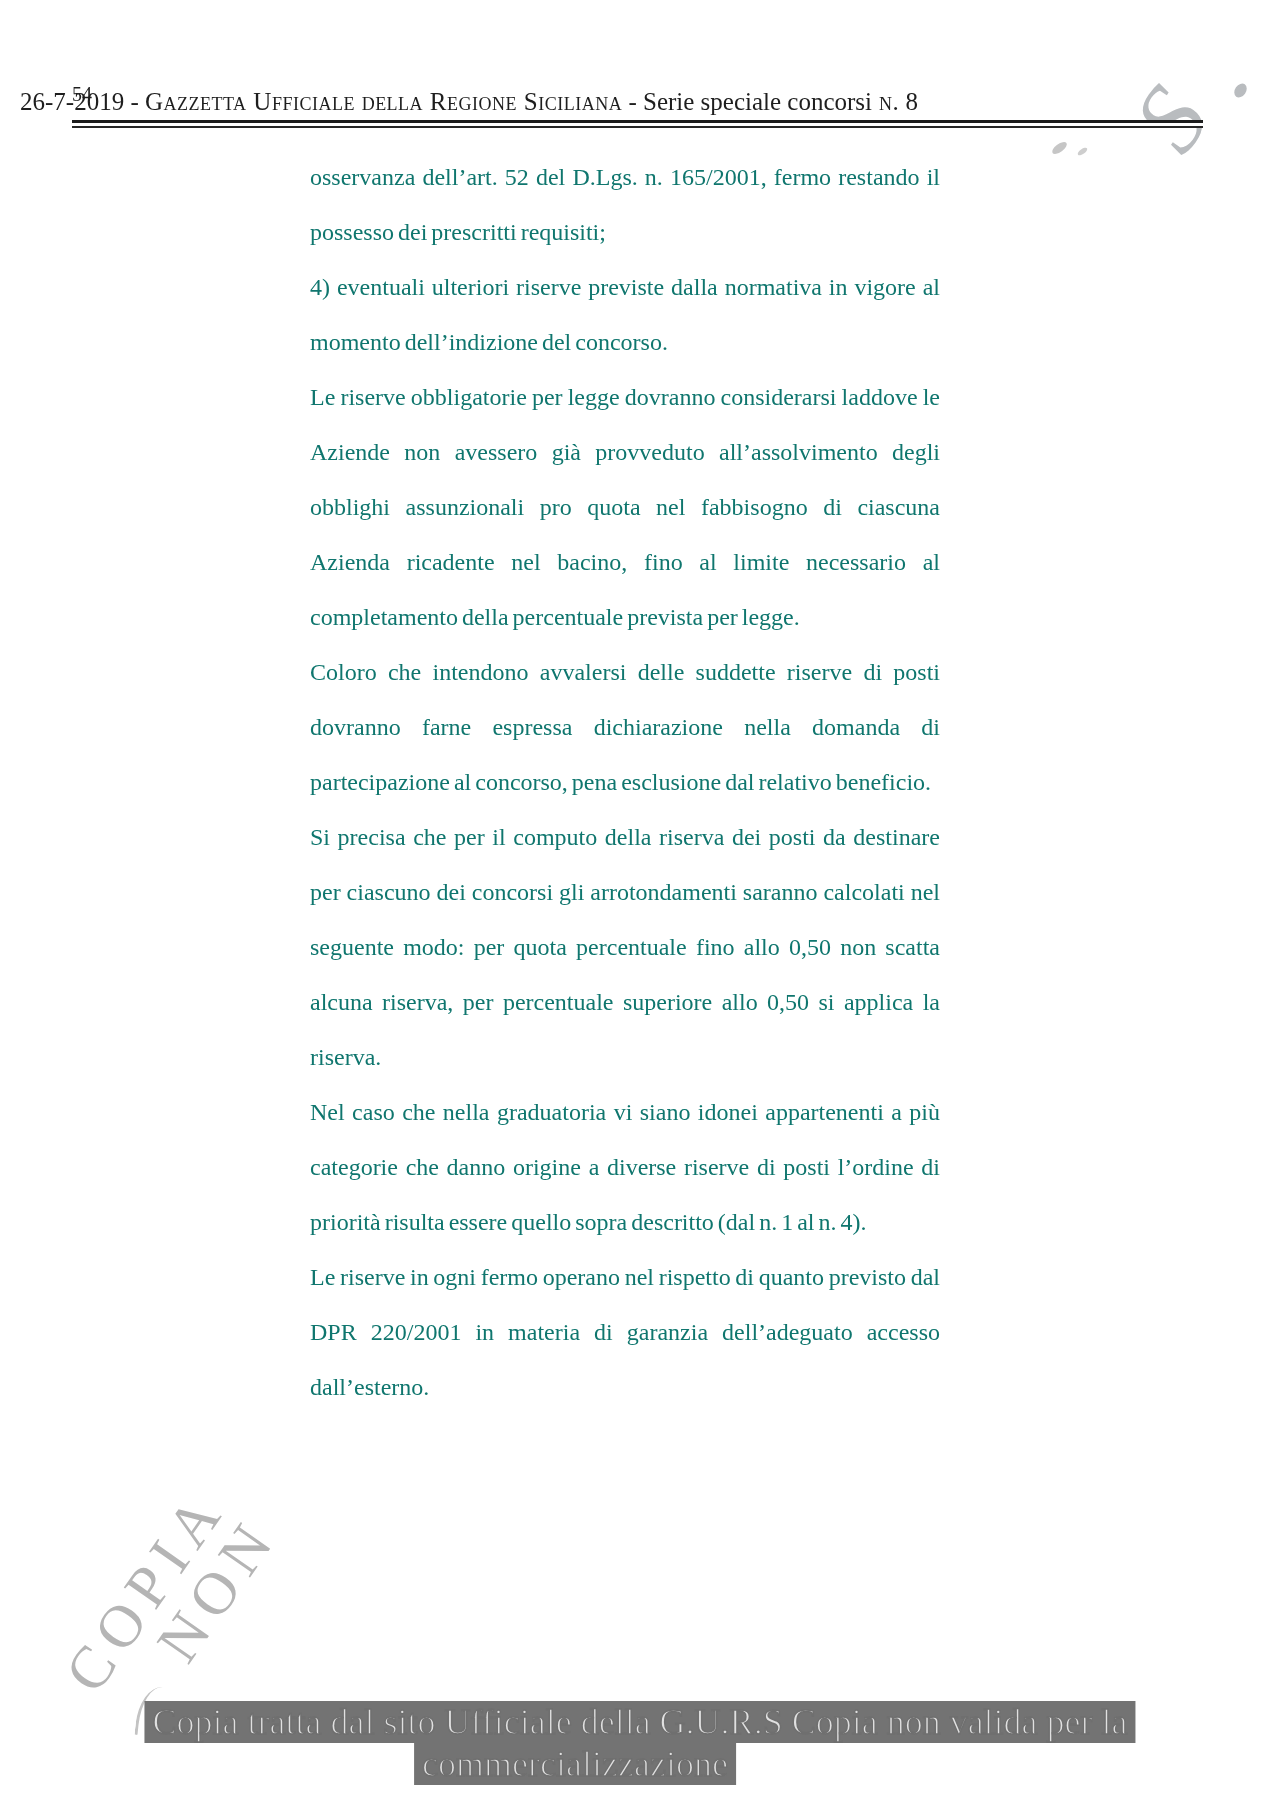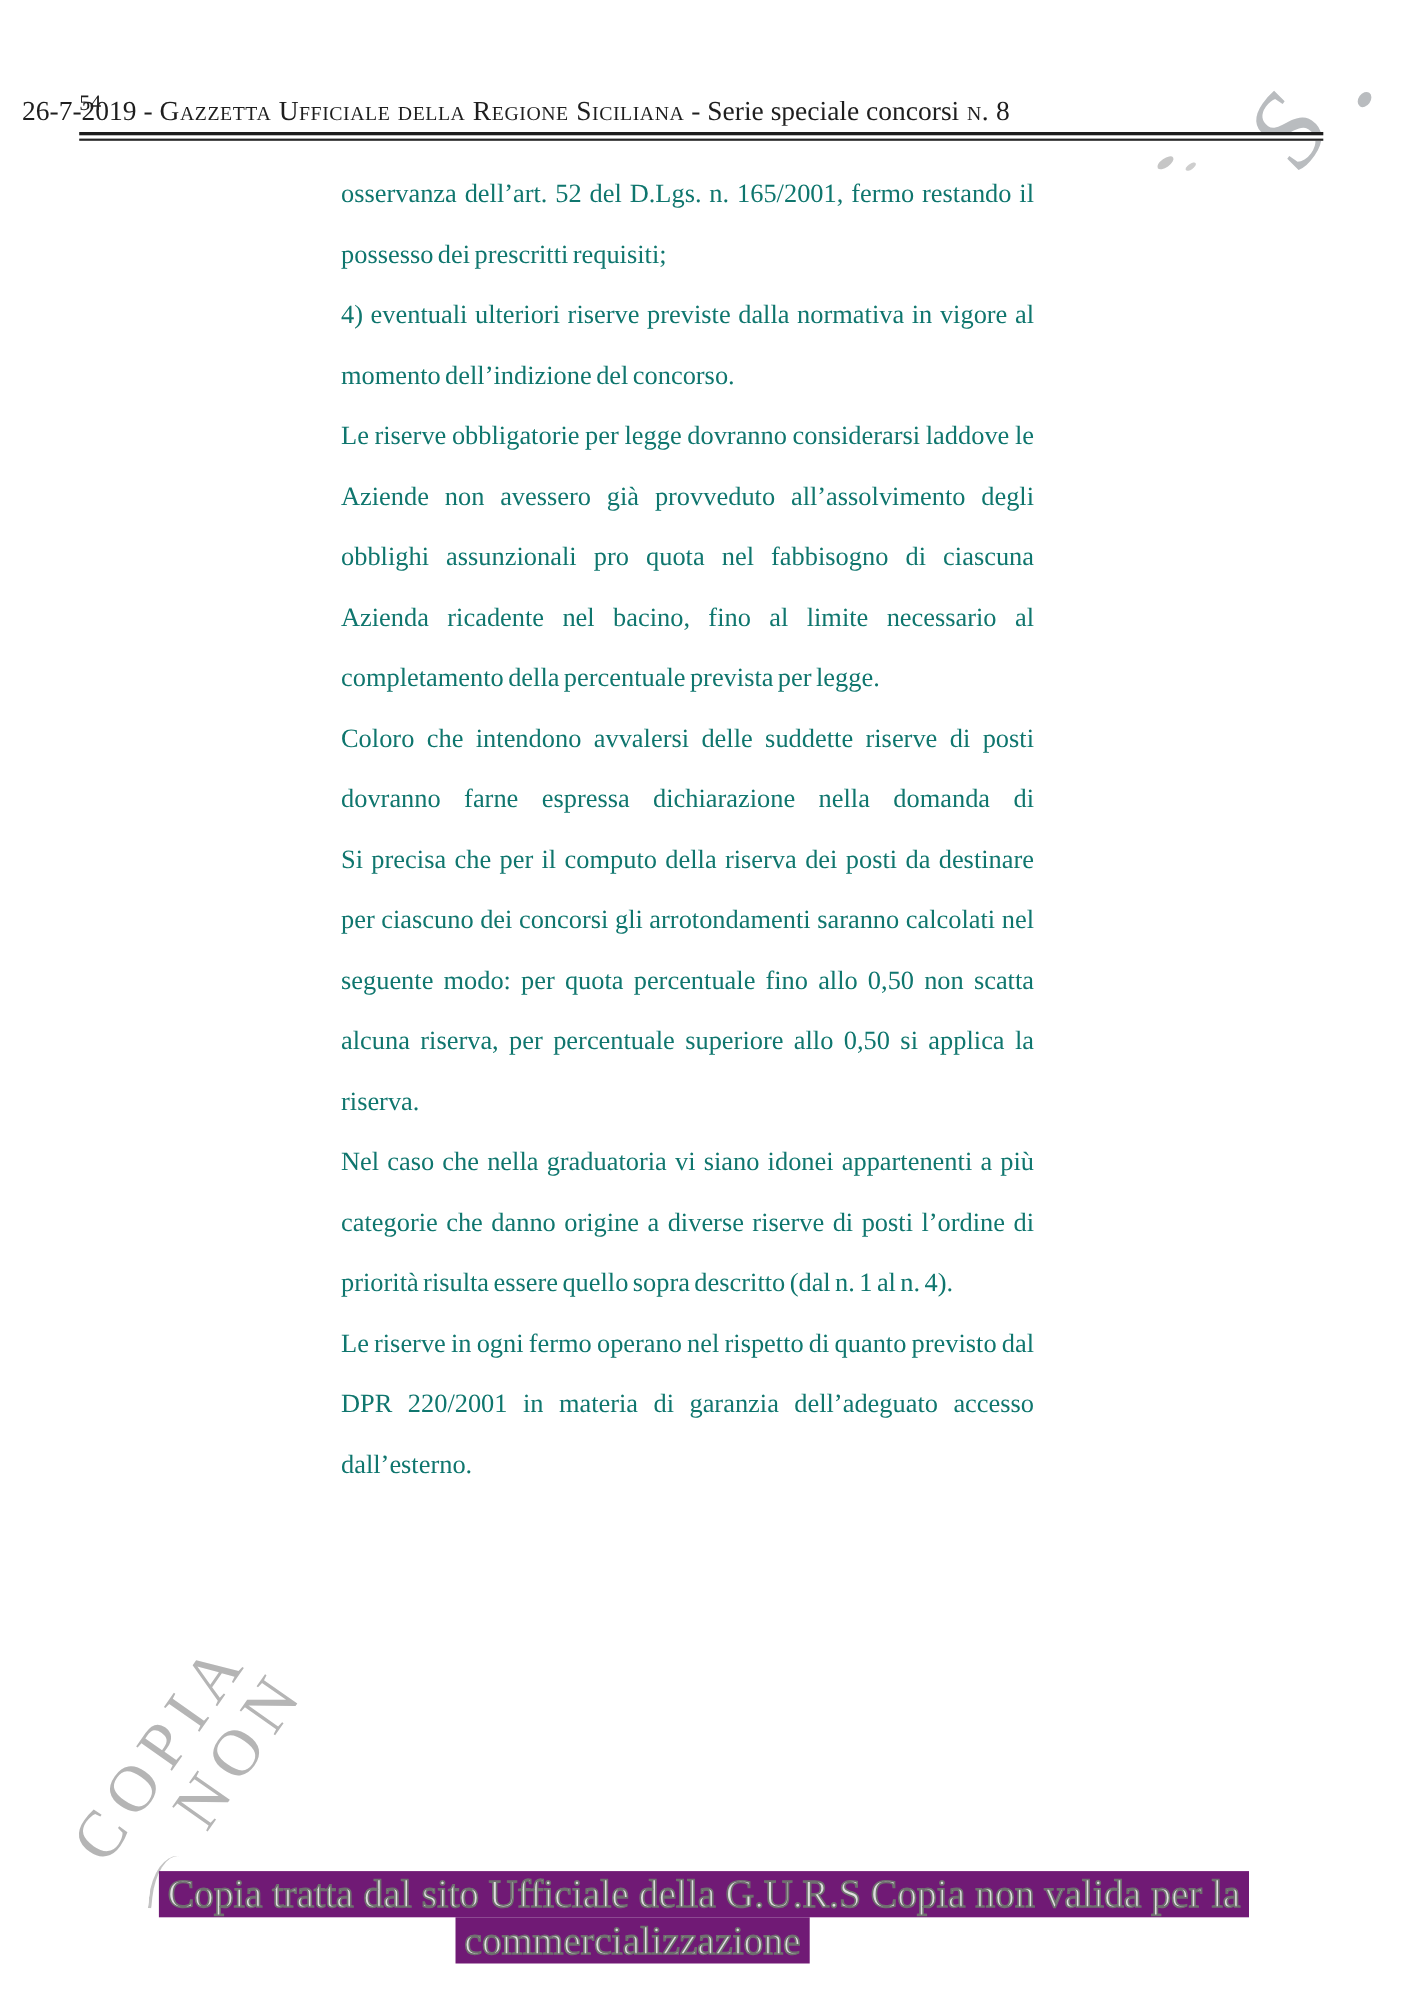--- a/index.html
+++ b/index.html
@@ -99,6 +99,7 @@
       <div class="line end">completamento della percentuale prevista per legge.</div>
       <div class="line">Coloro che intendono avvalersi delle suddette riserve di posti</div>
       <div class="line">dovranno farne espressa dichiarazione nella domanda di</div>
+      <div class="line end">partecipazione al concorso, pena esclusione dal relativo beneficio.</div>
       <div class="line">Si precisa che per il computo della riserva dei posti da destinare</div>
       <div class="line">per ciascuno dei concorsi gli arrotondamenti saranno calcolati nel</div>
       <div class="line">seguente modo: per quota percentuale fino allo 0,50 non scatta</div>

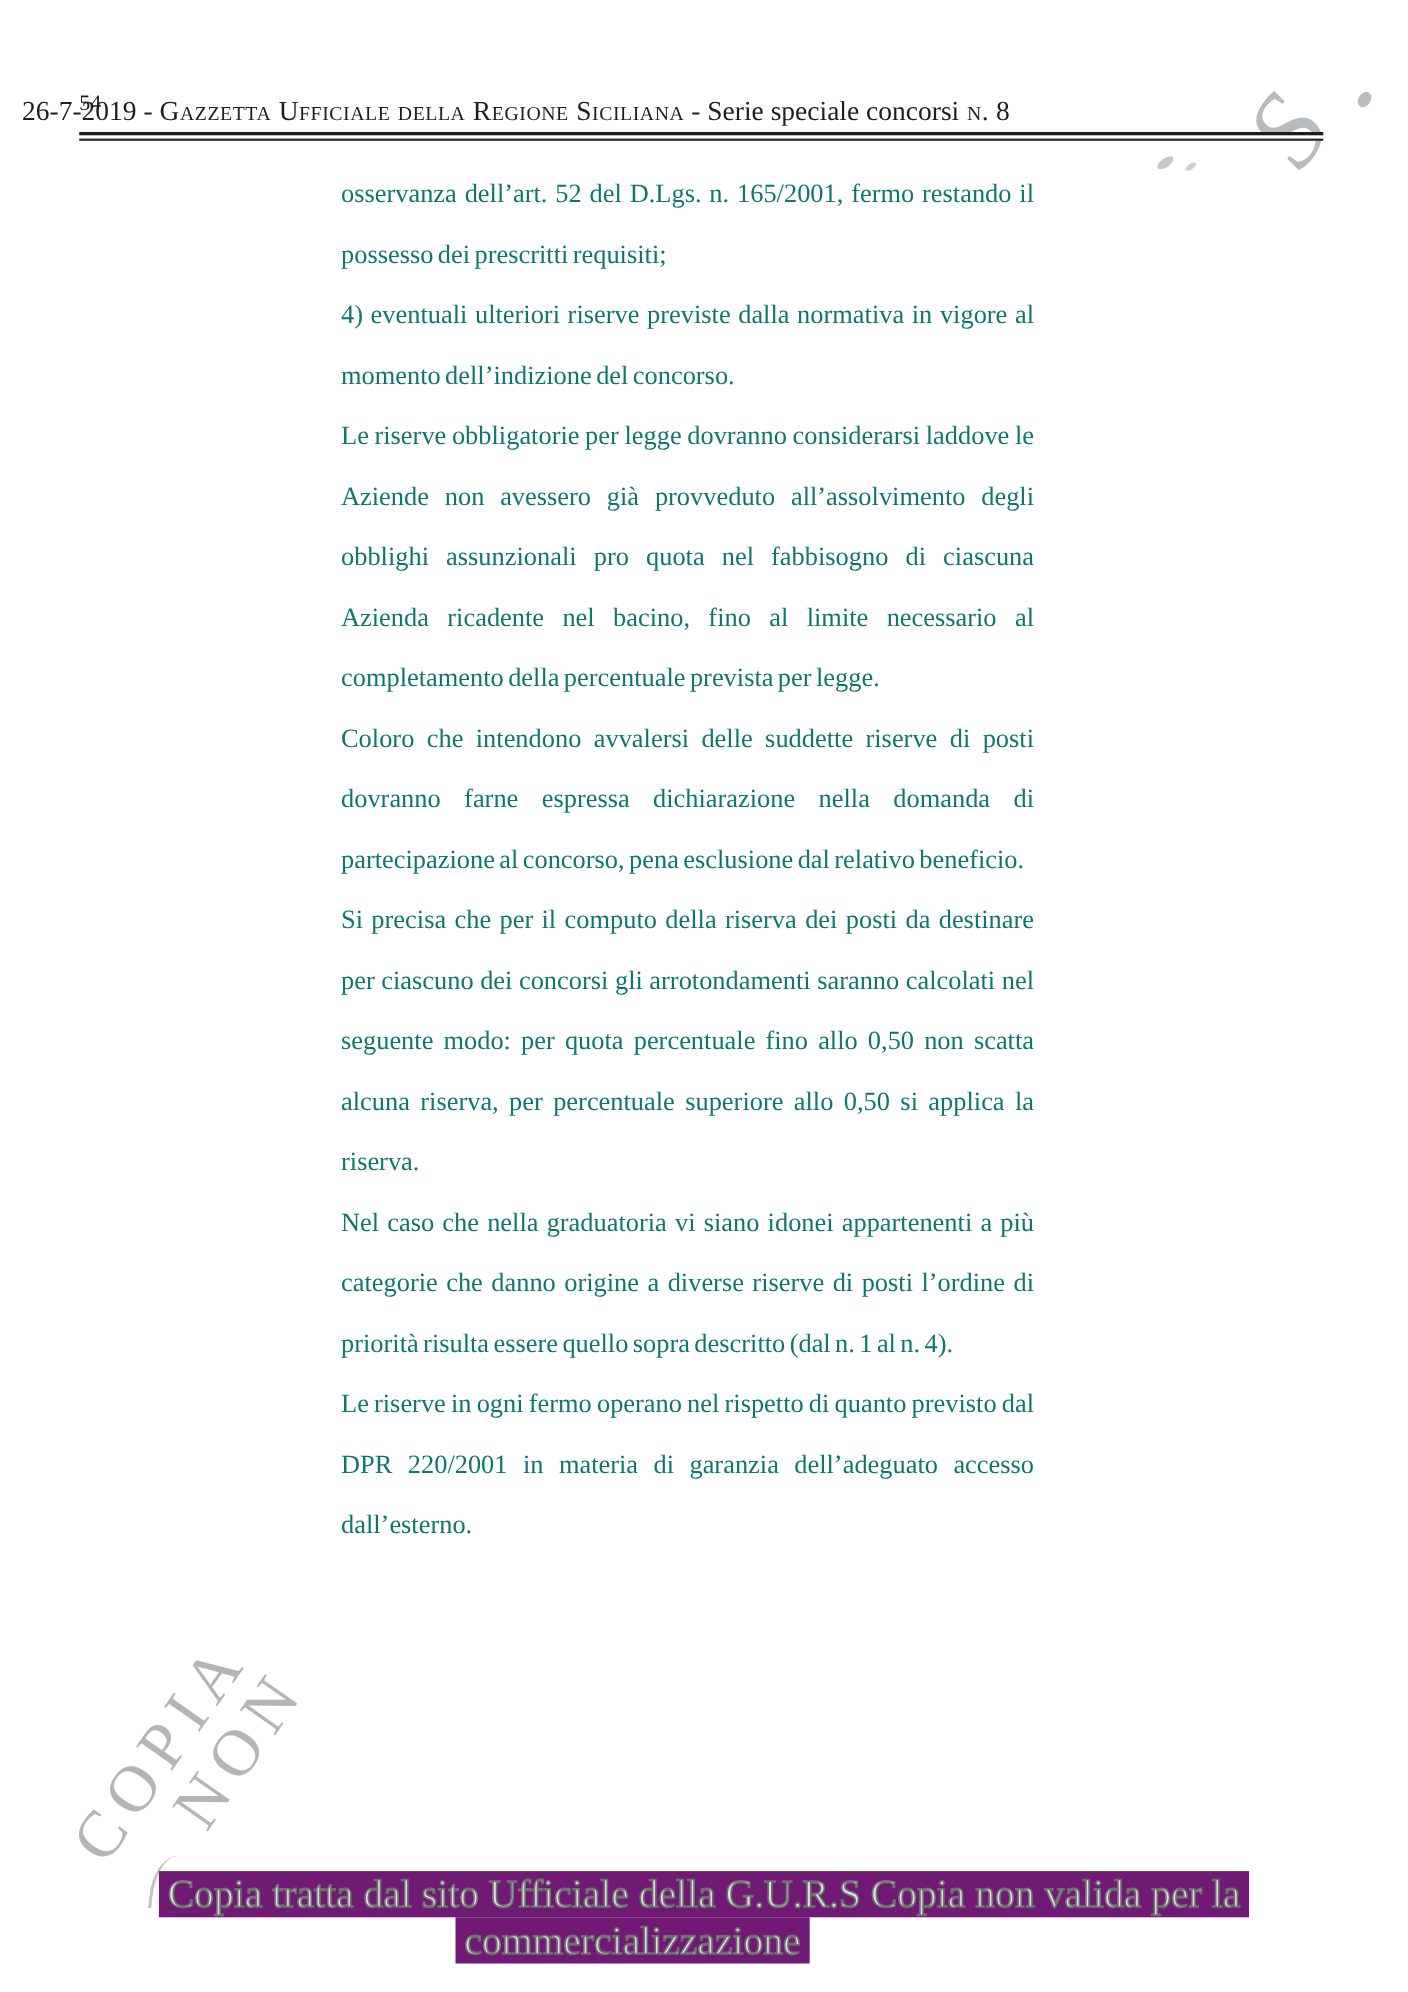--- a/index.html
+++ b/index.html
@@ -63,7 +63,7 @@
 
   
   .footer-line {
-    position:absolute; background:#701a75; white-space:nowrap;
+    position:absolute; background:#737373; white-space:nowrap;
     font-size:36px; line-height:42px; padding:0 8px;
     color:#e0e0e0; -webkit-text-stroke:1.5px #6f6f6f;
   }

